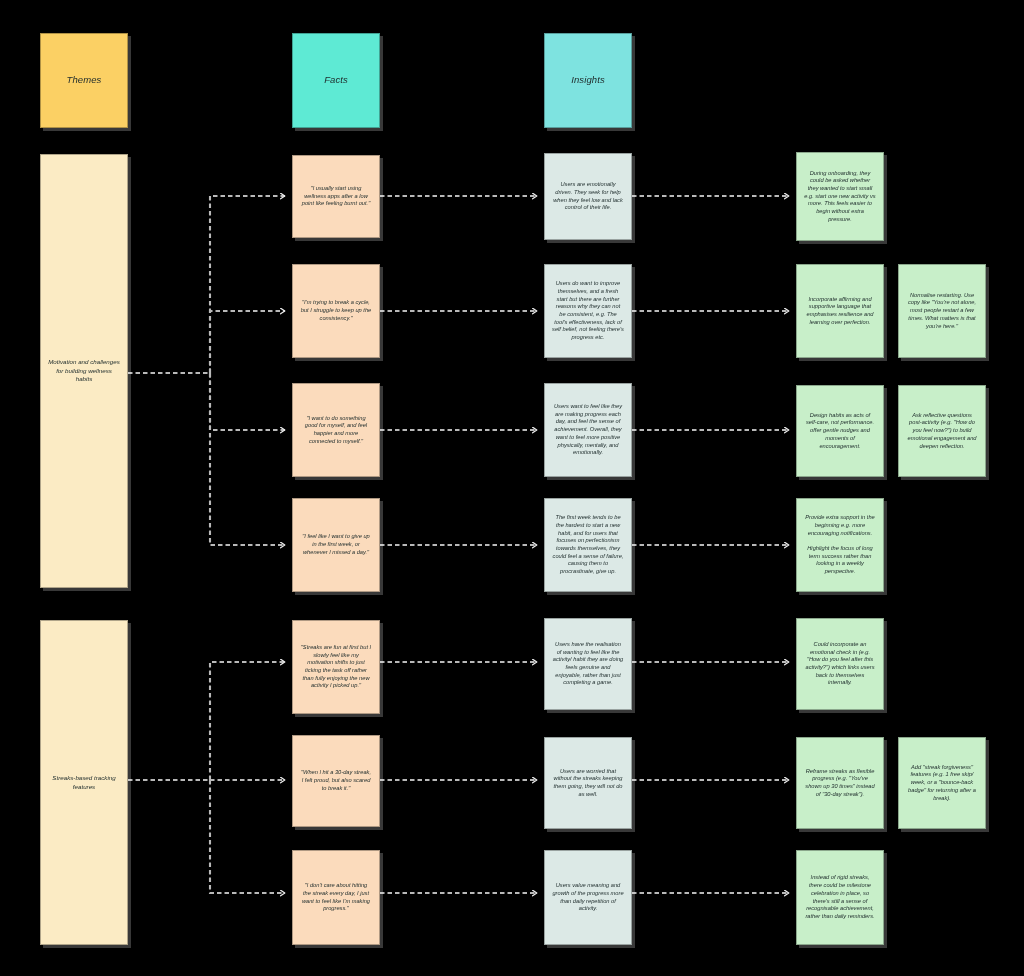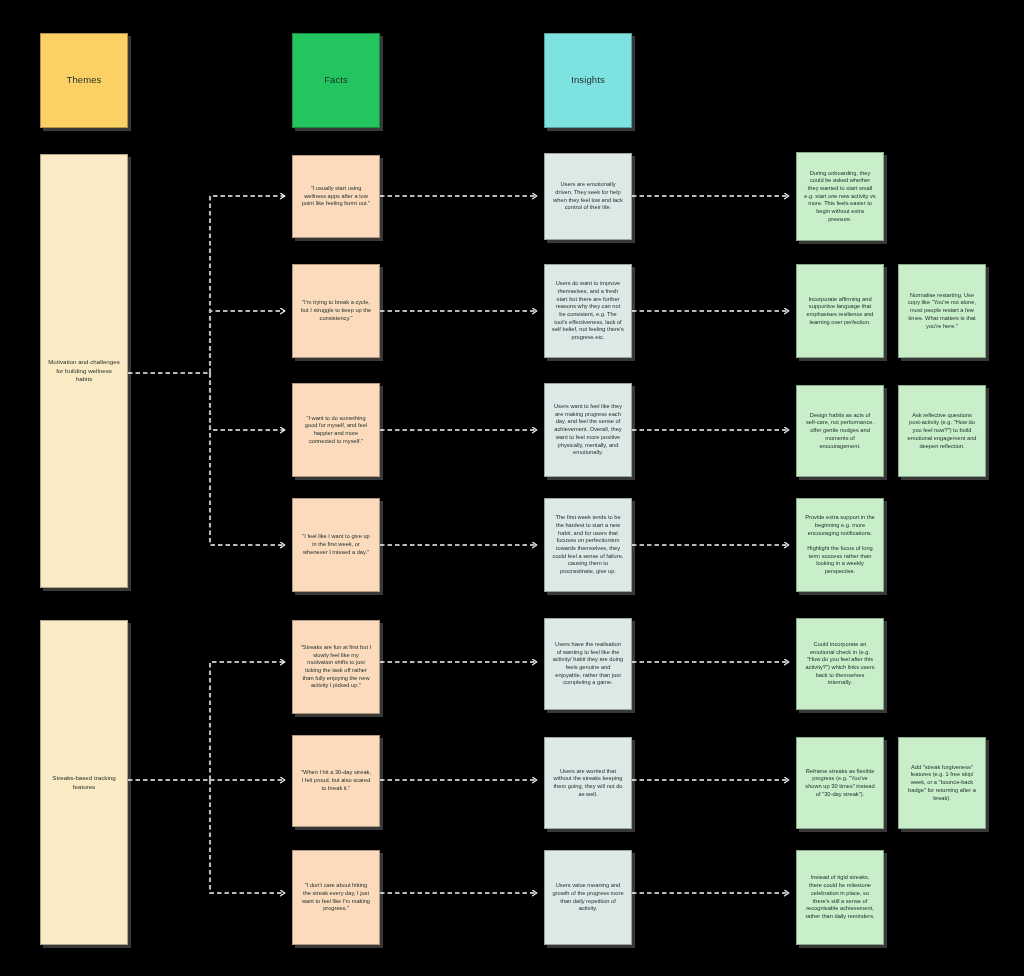--- a/index.html
+++ b/index.html
@@ -19,6 +19,7 @@
     left: 0; top: 0;
     width: 1024px;
     height: 976px;
+    font-style: italic;
   }
 
   

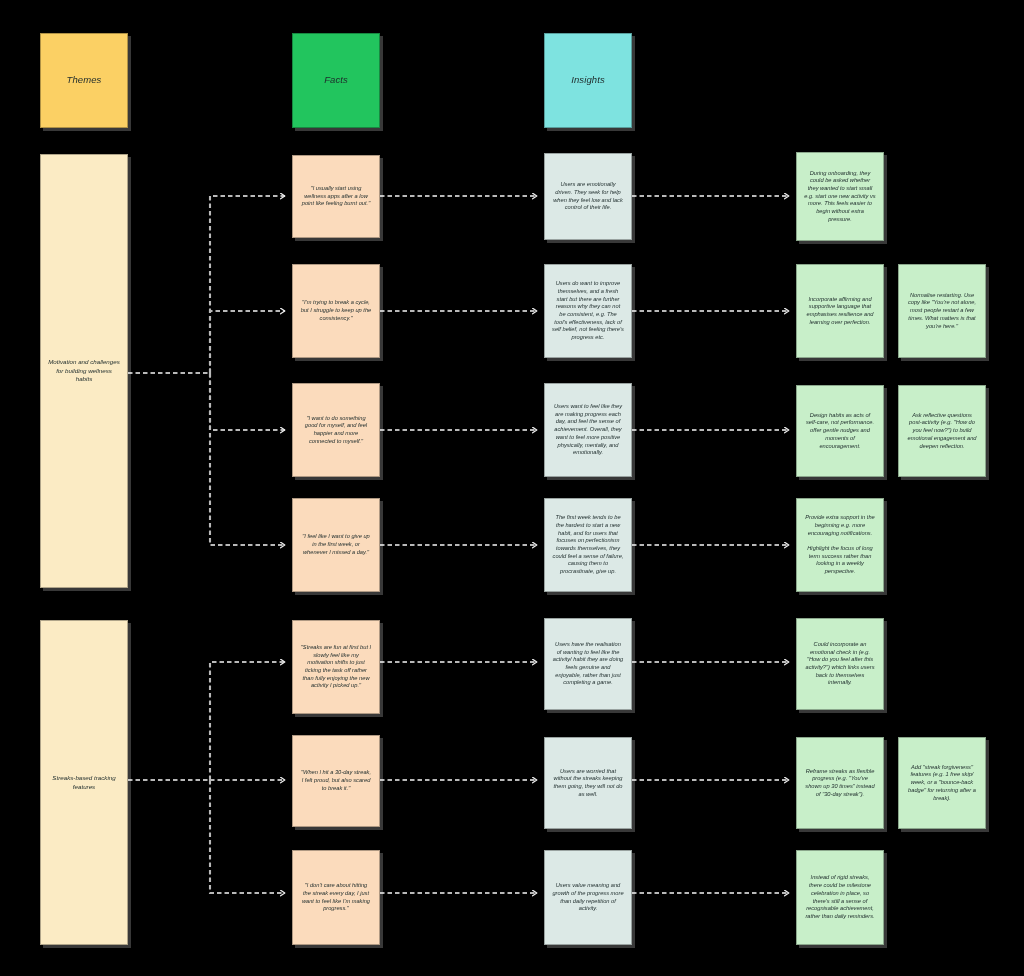--- a/index.html
+++ b/index.html
@@ -61,7 +61,7 @@
     color: #1f2b2b;
   }
   .hdr-themes  { left: 40px;  background: #FBD064; }
-  .hdr-facts   { left: 292px; background: #22c55e; }
+  .hdr-facts   { left: 292px; background: #5eead4; }
   .hdr-insights{ left: 544px; background: #7EE3E0; }
   .hdr-recs    { left: 796px; background: #8BE39B; }
 

